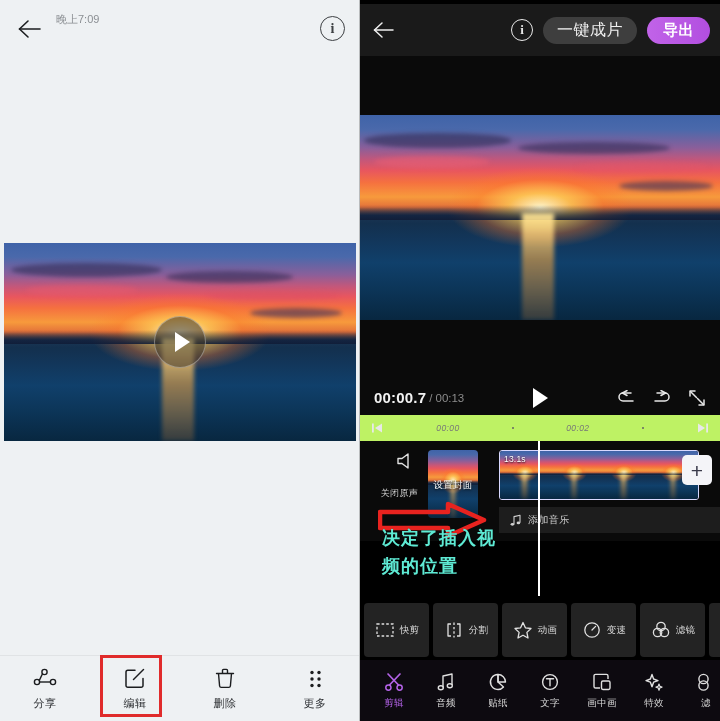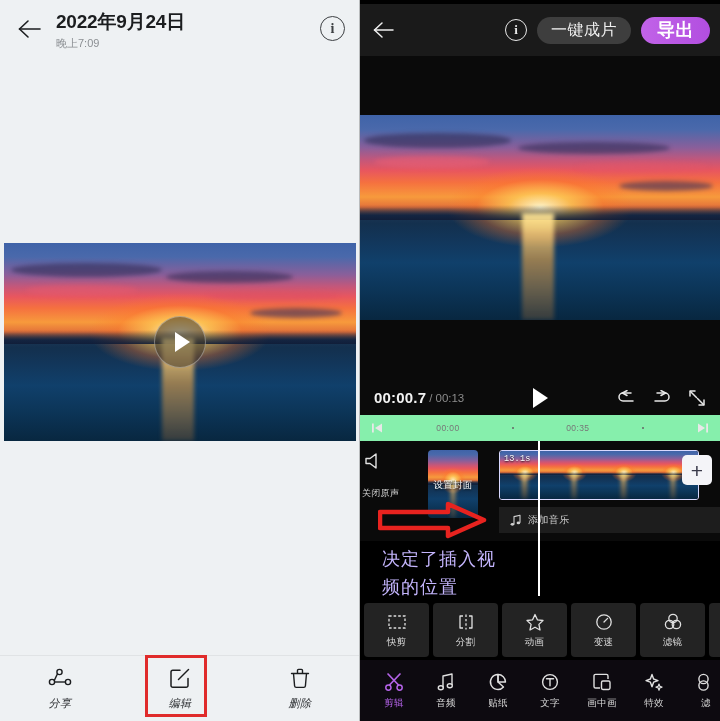--- a/index.html
+++ b/index.html
@@ -259,7 +259,6 @@
         </svg>
       </div>
       <div class="lp-titles">
-        <div class="lp-date">2022年9月24日</div>
         <div class="lp-time">晚上7:09</div>
       </div>
       <div class="lp-info">

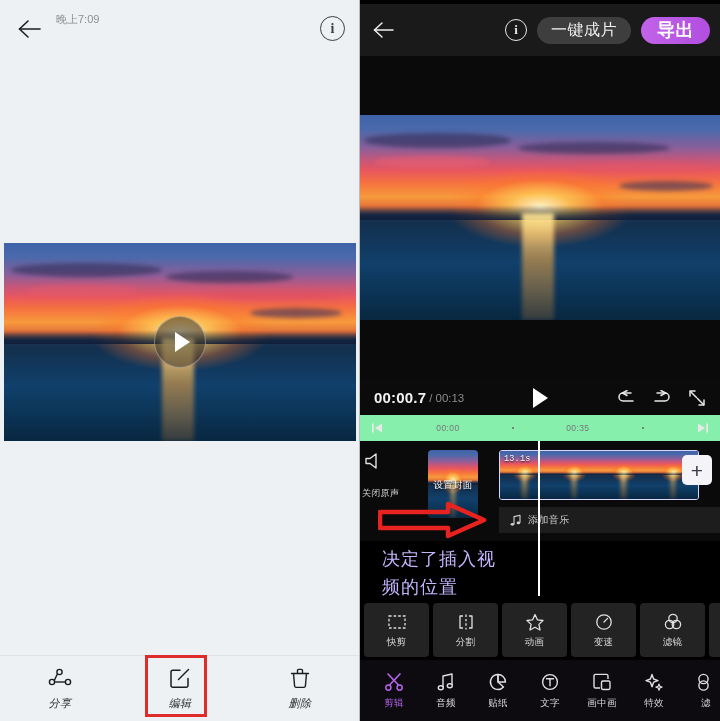--- a/index.html
+++ b/index.html
@@ -127,7 +127,7 @@
   .btn-export {
     height:27px; padding:0 16px; border-radius:14px;
     background:linear-gradient(90deg,#c163e8,#b24ee0); color:#fff;
-    font-size:18px; font-weight:700;
+    font-size:15px; font-weight:700;
     display:flex; align-items:center; justify-content:center; letter-spacing:0.5px;
   }
 

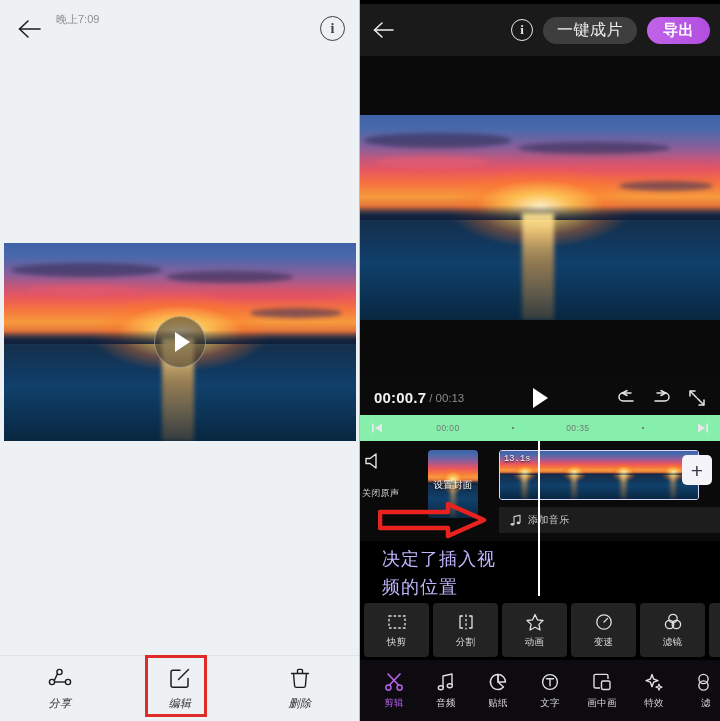--- a/index.html
+++ b/index.html
@@ -156,7 +156,7 @@
 
   .ruler {
     position:absolute; left:0; top:415px; width:360px; height:26px;
-    display:flex; align-items:center; padding:0 10px; background:#86efac;
+    display:flex; align-items:center; padding:0 10px; background:#bef264;font-style:italic;
   }
   .ruler .tick-lbl { font-size:8.5px; color:#777; letter-spacing:0.4px; }
   .ruler .dot { width:2px;height:2px;border-radius:50%;background:#666; }

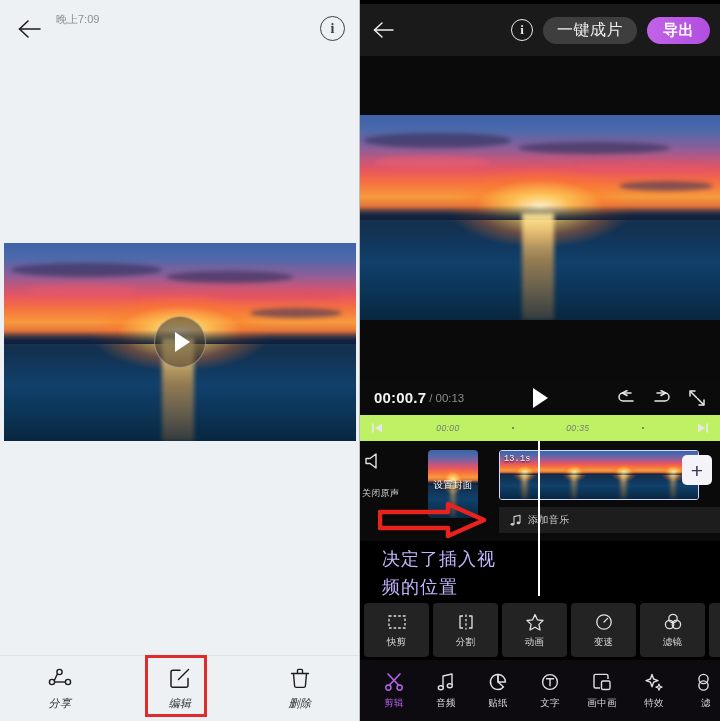--- a/index.html
+++ b/index.html
@@ -390,7 +390,7 @@
       <div class="rspacer"></div>
       <div class="dot"></div>
       <div class="rspacer"></div>
-      <span class="tick-lbl">00:35</span>
+      <span class="tick-lbl">00:02</span>
       <div class="rspacer"></div>
       <div class="dot"></div>
       <div class="rspacer"></div>

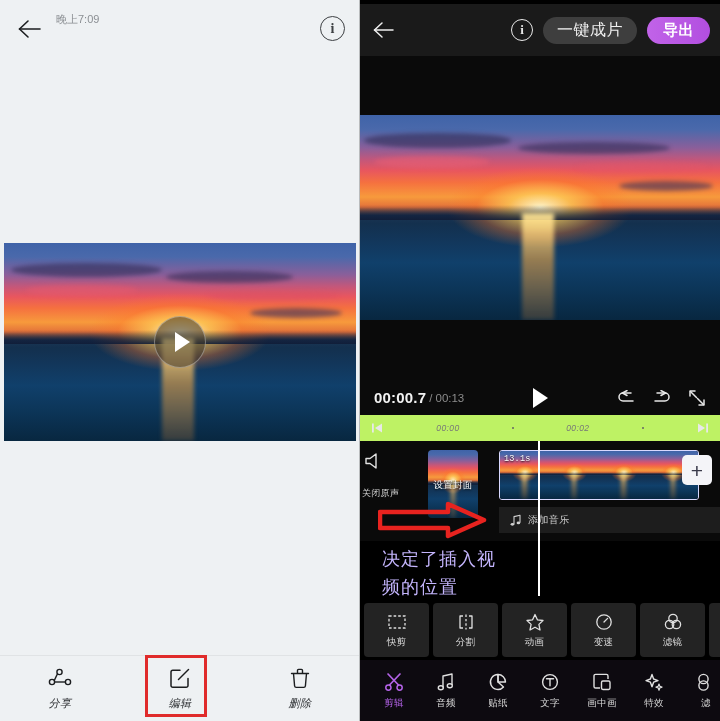--- a/index.html
+++ b/index.html
@@ -186,7 +186,7 @@
   }
   .clip {
     position:absolute; left:139px; top:9px; width:200px; height:50px;
-    border:1.5px solid #d8d8ff; border-radius:3px; overflow:hidden;font-family:Liberation Mono, monospace;
+    border:1.5px solid #d8d8ff; border-radius:3px; overflow:hidden;
   }
   .filmstrip { position:absolute; inset:0; display:flex; }
   .frame { flex:1; position:relative; overflow:hidden; }

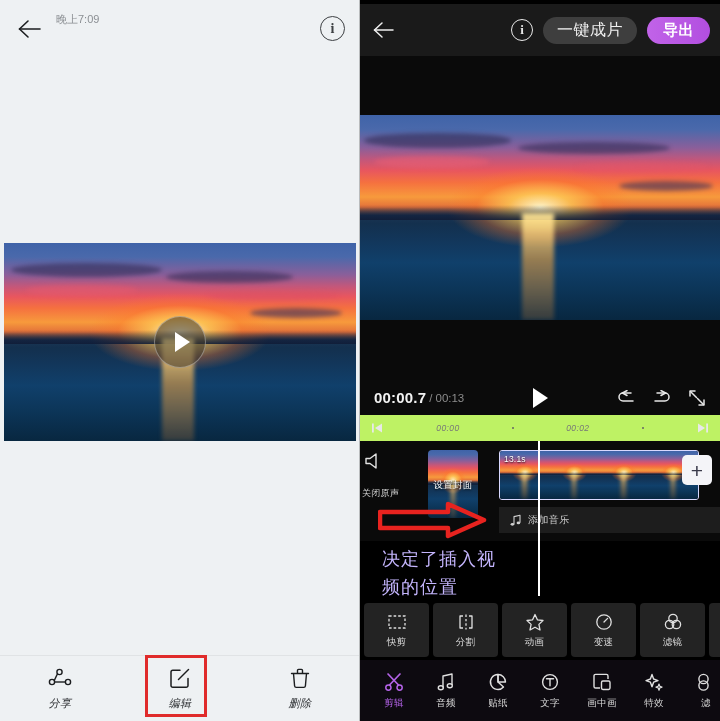--- a/index.html
+++ b/index.html
@@ -171,7 +171,7 @@
     display:flex; align-items:center;
   }
   .mute-btn {
-    width:56px; display:flex; flex-direction:column; align-items:flex-start; gap:16px;
+    width:56px; display:flex; flex-direction:column; align-items:flex-end; gap:16px;
     margin-left:2px;
   }
   .mute-btn .lbl { font-size:9px; color:#cfcfcf; letter-spacing:0.3px; }

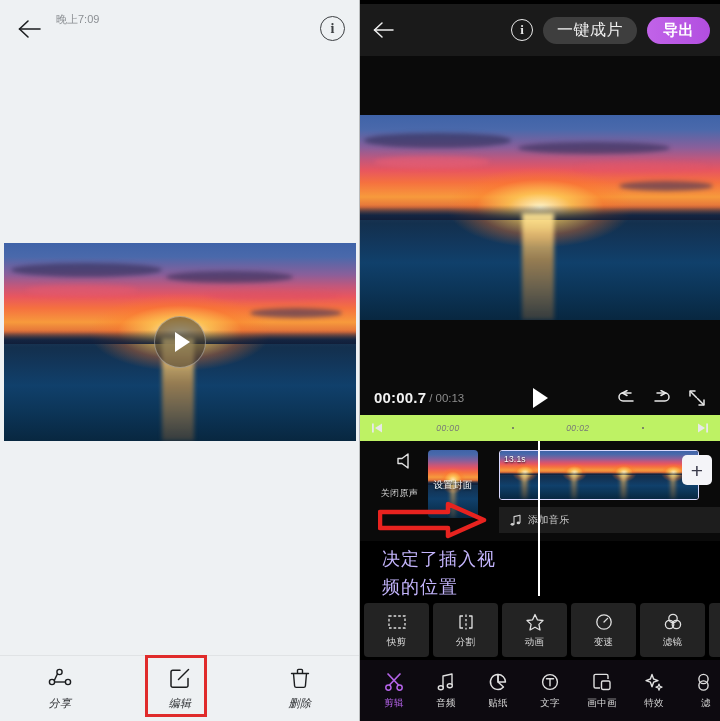--- a/index.html
+++ b/index.html
@@ -214,8 +214,8 @@
 
   .annot-arrow { position:absolute; left:18px; top:60px; z-index:25; }
   .annot-text {
-    position:absolute; left:22px; top:104px; z-index:25;
-    color:#c4b5fd; font-size:18px; font-weight:400;
+    position:absolute; left:22px; top:83px; z-index:25;
+    color:#5eead4; font-size:18px; font-weight:700;
     line-height:28px; letter-spacing:1px;
     text-shadow:0 0 1px rgba(0,0,0,0.4);
   }

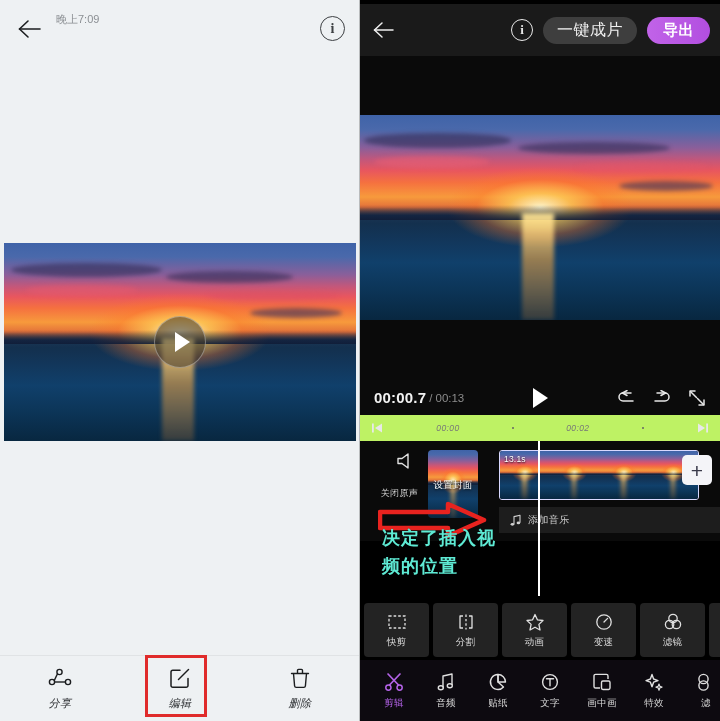--- a/index.html
+++ b/index.html
@@ -226,7 +226,7 @@
   }
   .sec-item {
     width:65px; height:54px; background:#232323; border-radius:4px;
-    display:flex; flex-direction:column; align-items:center; justify-content:center;
+    display:flex; flex-direction:row; align-items:center; justify-content:center;
     gap:4px; flex:0 0 65px;
   }
   .sec-item .lbl { font-size:9.5px; color:#dcdcdc; letter-spacing:0.3px; }

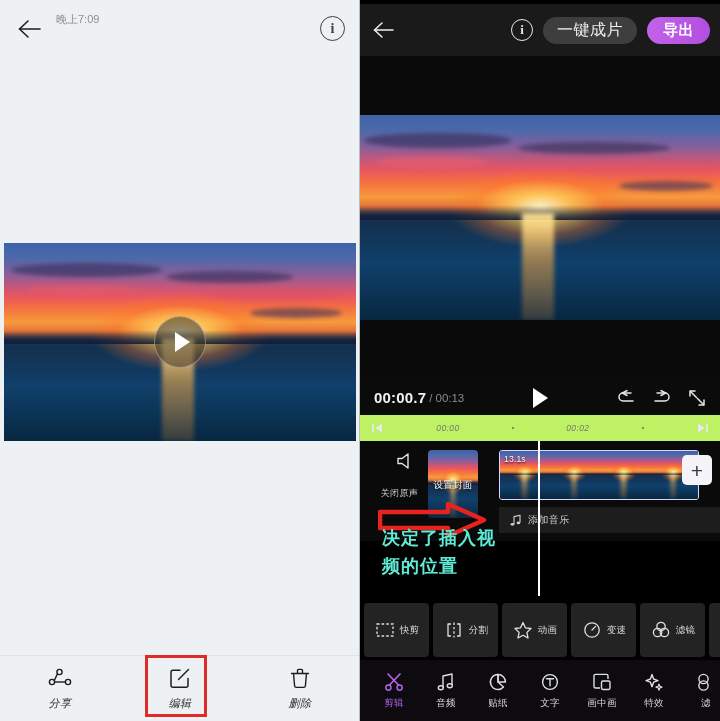--- a/index.html
+++ b/index.html
@@ -91,7 +91,6 @@
     background:#eef1f3;
     display:flex; align-items:center; justify-content:space-around;
     border-top:1px solid #e0e3e5;
-    font-style:italic;
   }
   .lp-tool {
     width:60px; display:flex; flex-direction:column; align-items:center;

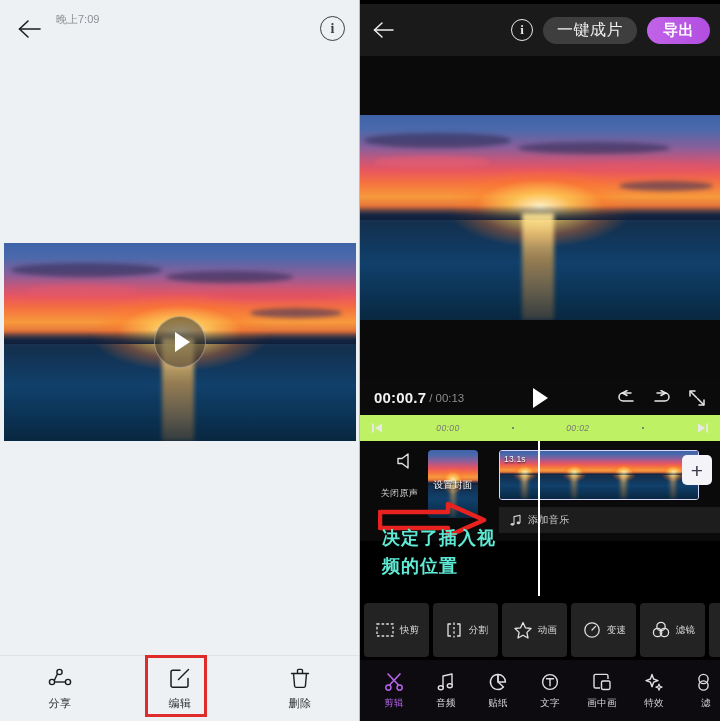--- a/index.html
+++ b/index.html
@@ -311,6 +311,17 @@
         <div class="lbl">删除</div>
       </div>
 
+      <div class="lp-tool">
+        <svg width="26" height="24" viewBox="0 0 26 24">
+          <circle cx="10" cy="6.5" r="1.7" fill="#1b1d1f"></circle>
+          <circle cx="17" cy="6.5" r="1.7" fill="#1b1d1f"></circle>
+          <circle cx="10" cy="13" r="1.7" fill="#1b1d1f"></circle>
+          <circle cx="17" cy="13" r="1.7" fill="#1b1d1f"></circle>
+          <circle cx="10" cy="19.5" r="1.7" fill="#1b1d1f"></circle>
+          <circle cx="17" cy="19.5" r="1.7" fill="#1b1d1f"></circle>
+        </svg>
+        <div class="lbl">更多</div>
+      </div>
 
     </div>
   </div>

